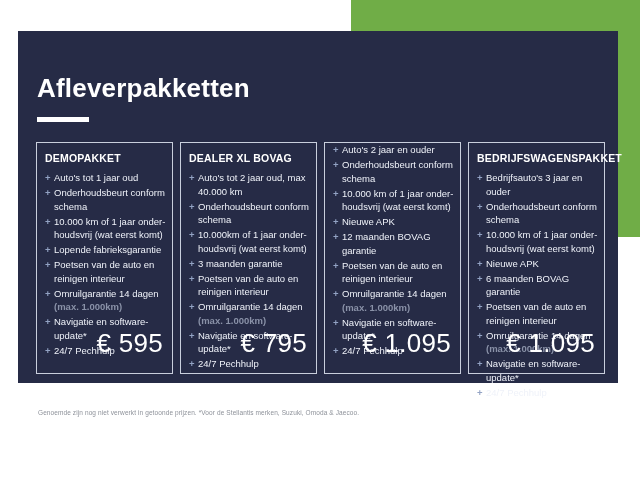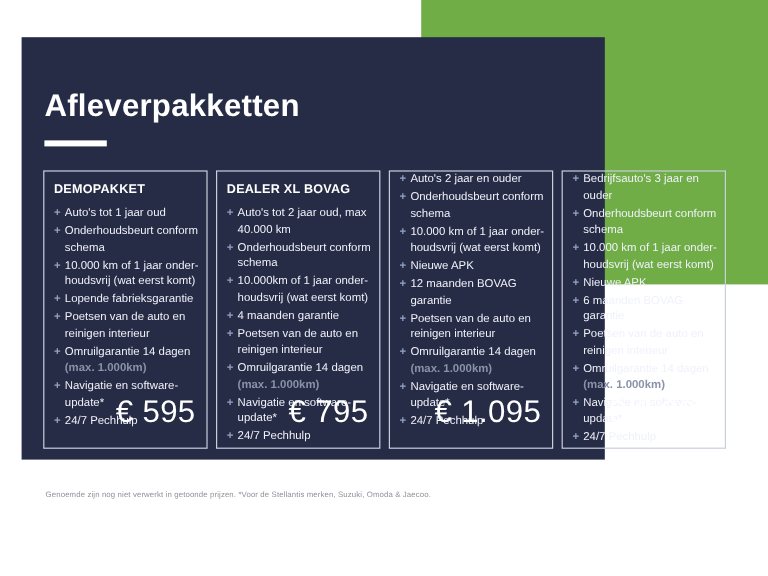--- a/index.html
+++ b/index.html
@@ -31,7 +31,7 @@
   .panel{
     position:absolute;
     left:18px;top:31px;
-    width:486px;height:352px;
+    width:600px;height:352px;
     background:var(--navy);
   }
   .title{

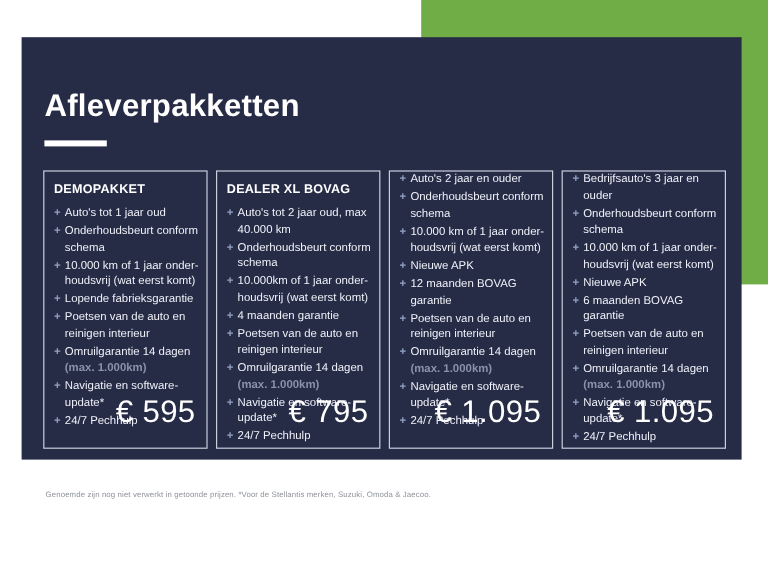--- a/index.html
+++ b/index.html
@@ -242,6 +242,7 @@
   </section>
 
   <section class="card">
+    <h2 class="card-title">BEDRIJFSWAGENSPAKKET</h2>
     <ul class="features">
           <li>
             <span class="plus">+</span>

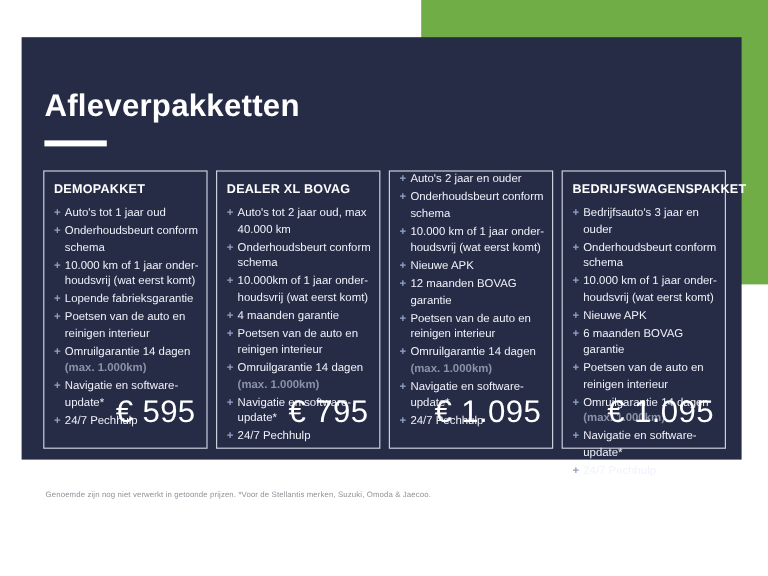--- a/index.html
+++ b/index.html
@@ -175,7 +175,7 @@
           </li>
           <li>
             <span class="plus">+</span>
-            <span class="ftext">4 maanden garantie</span>
+            <span class="ftext">3 maanden garantie</span>
           </li>
           <li>
             <span class="plus">+</span>

